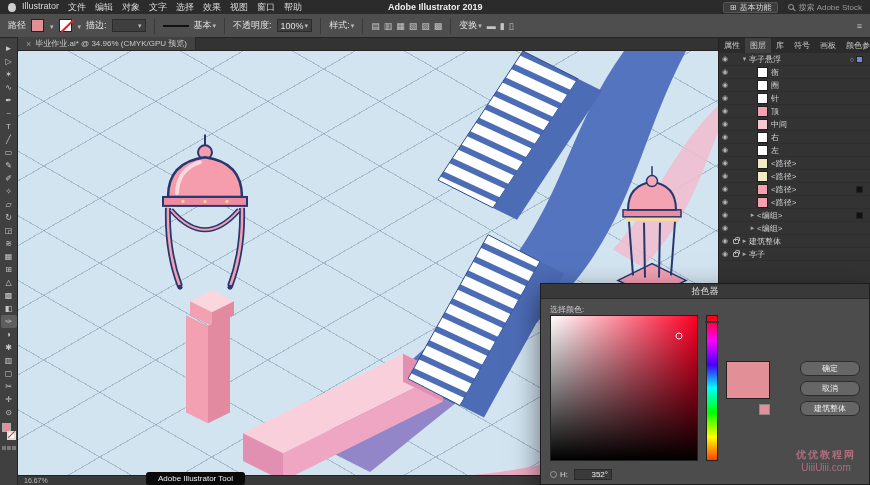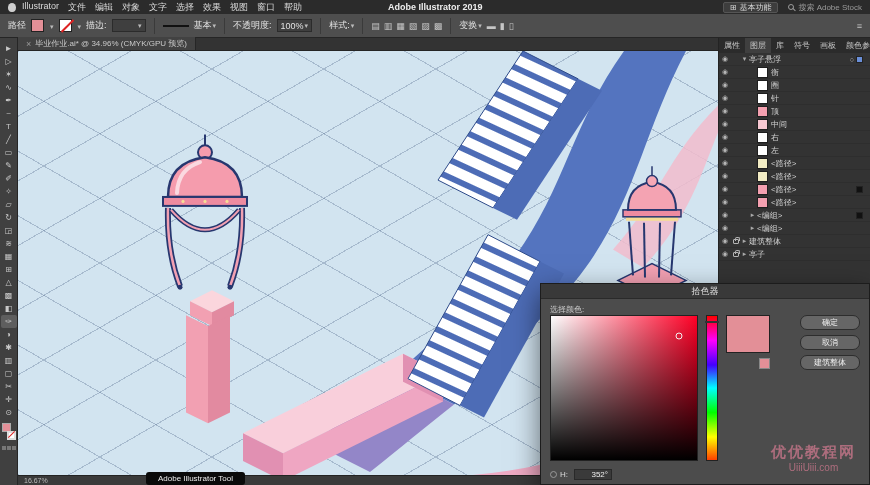--- a/index.html
+++ b/index.html
@@ -92,7 +92,7 @@
   .hueslider { width:12px; height:146px; border:1px solid #222; position:relative;
     background:linear-gradient(to bottom,#ff0000 0%,#ff00ff 17%,#4400ff 34%,#00ffff 50%,#00ff00 67%,#ffff00 84%,#ff4000 100%); }
   .huemarker { position:absolute; left:-2px; right:-2px; top:5px; height:2px; background:#fff; border:1px solid #333; }
-  .dright { flex:1; display:flex; gap:8px; }
+  .dright { flex:1; display:flex; gap:8px;align-items:center; }
   .prevcol { display:flex; flex-direction:column; }
   .cprev { width:44px; height:38px; border:1px solid #222; }
   .minisw { width:11px; height:11px; border:1px solid #888; background:#e38f97; margin:5px 0 0 auto; }

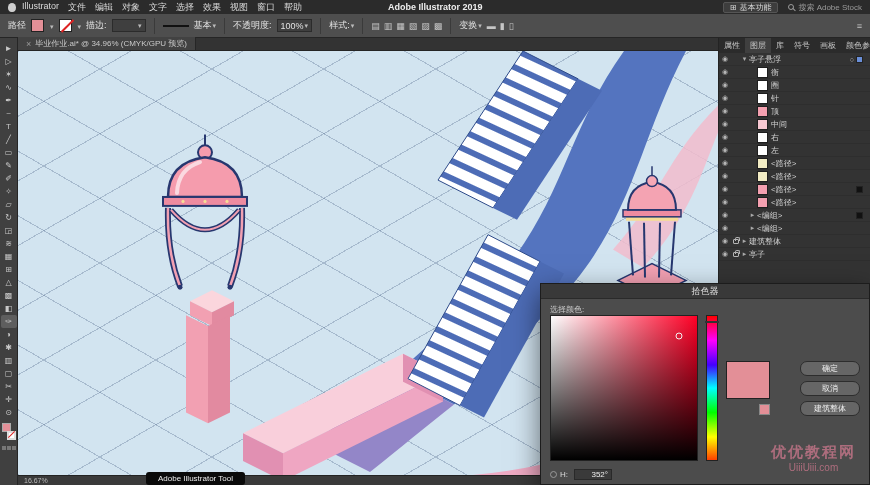--- a/index.html
+++ b/index.html
@@ -107,7 +107,7 @@
 
   
   .watermark { position:absolute; right:14px; bottom:12px; z-index:40; text-align:center; pointer-events:none; color:rgba(238,132,158,.6); }
-  .wm1 { font-size:15px; font-weight:bold; letter-spacing:2px; }
+  .wm1 { font-size:10px; font-weight:bold; letter-spacing:2px; }
   .wm2 { font-size:10px; }
 </style>
 </head>

